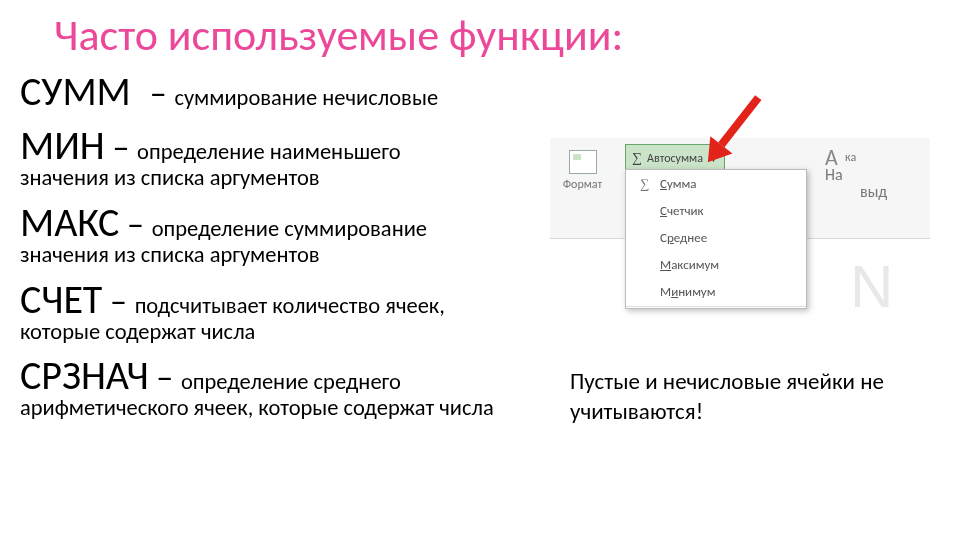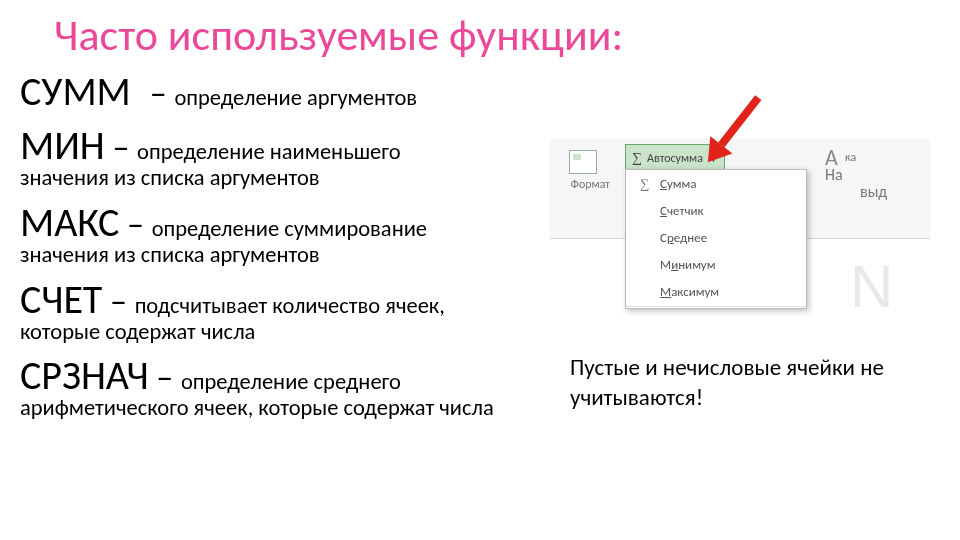--- a/index.html
+++ b/index.html
@@ -48,7 +48,7 @@
 <div class="defs">
   <div class="block">
     <span class="fn">СУММ</span>
-    <span class="dash">&nbsp;&nbsp;</span><span class="dash">– </span><span class="desc">определение аргументов</span>
+    <span class="dash">&nbsp;&nbsp;</span><span class="dash">– </span><span class="desc">суммирование нечисловые</span>
   </div>
   <div class="block">
     <span class="fn">МИН</span><span class="dash"> – </span><span class="desc">определение наименьшего</span>

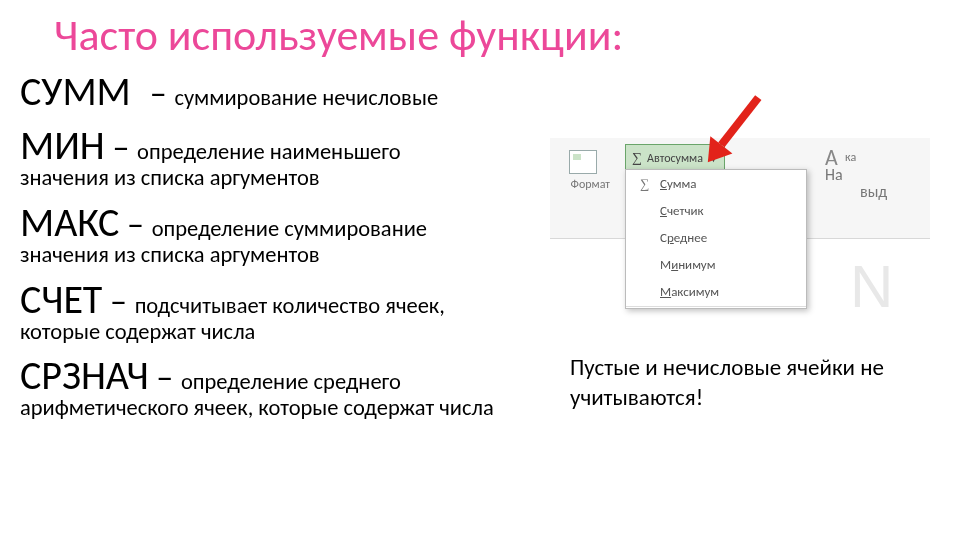--- a/index.html
+++ b/index.html
@@ -15,7 +15,7 @@
 
 .excel{position:absolute;left:550px;top:102px;width:380px;height:230px}
 .ribbon-bg{position:absolute;left:0;top:36px;width:380px;height:100px;background:#f6f6f6;border-bottom:1px solid #d8d8d8}
-.btn-format{position:absolute;left:5px;top:48px;width:55px;text-align:right;font-size:12px;color:#777}
+.btn-format{position:absolute;left:5px;top:48px;width:55px;text-align:center;font-size:12px;color:#777}
 .btn-format .ico{width:26px;height:22px;margin:0 auto 3px;border:1px solid #9aa;position:relative;background:#fff}
 .btn-format .ico:before{content:"";position:absolute;left:3px;top:3px;width:8px;height:6px;background:#cbe3c8}
 .btn-autosum{position:absolute;left:75px;top:42px;height:22px;display:flex;align-items:center;background:#cbe3c8;border:1px solid #6aa56a;font-size:12px;color:#444;padding:2px 6px}

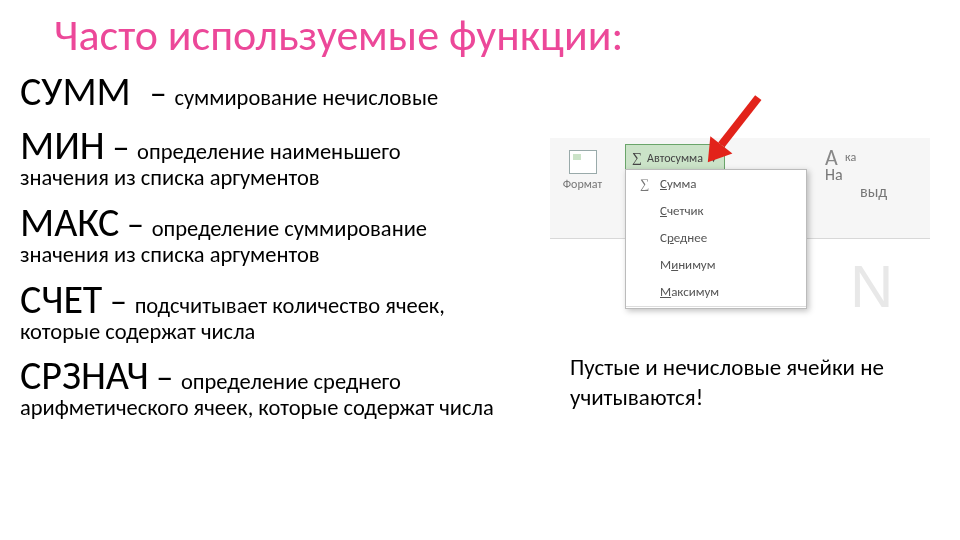--- a/index.html
+++ b/index.html
@@ -103,11 +103,11 @@
         </div>
     <div class="row nosig">
           <span class="sig">∑</span>
-          <span>М<u>и</u>нимум</span>
+          <span><u>М</u>аксимум</span>
         </div>
     <div class="row nosig">
           <span class="sig">∑</span>
-          <span><u>М</u>аксимум</span>
+          <span>М<u>и</u>нимум</span>
         </div>
     <div class="sep"></div>
   </div>

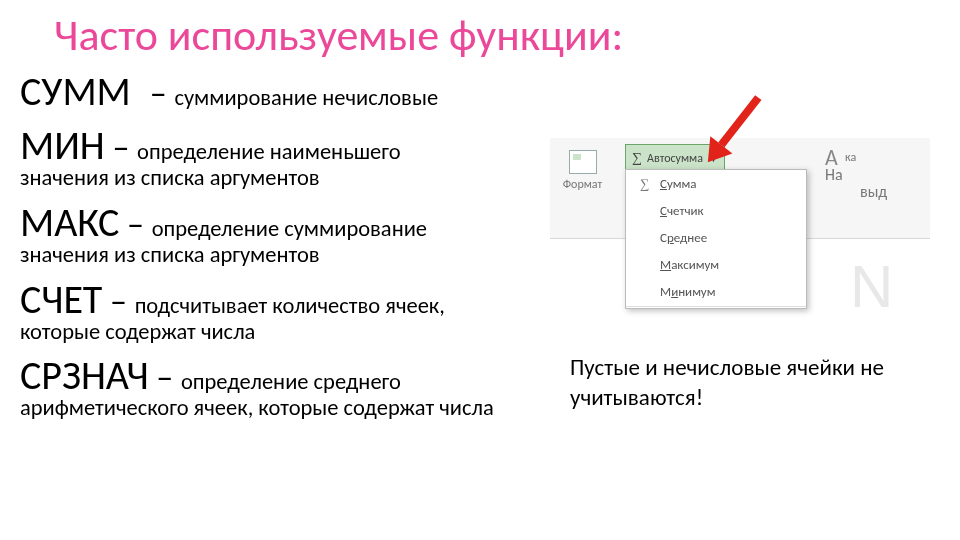--- a/index.html
+++ b/index.html
@@ -11,7 +11,7 @@
 .desc{font-size:22.5px}
 .desc2{font-size:22.5px;display:block;margin-top:-2px}
 .block{margin-top:10px}
-.note{position:absolute;left:570px;top:353px;width:340px;font-size:23px;line-height:1.3}
+.note{position:absolute;left:570px;top:367px;width:340px;font-size:23px;line-height:1.3}
 
 .excel{position:absolute;left:550px;top:102px;width:380px;height:230px}
 .ribbon-bg{position:absolute;left:0;top:36px;width:380px;height:100px;background:#f6f6f6;border-bottom:1px solid #d8d8d8}

